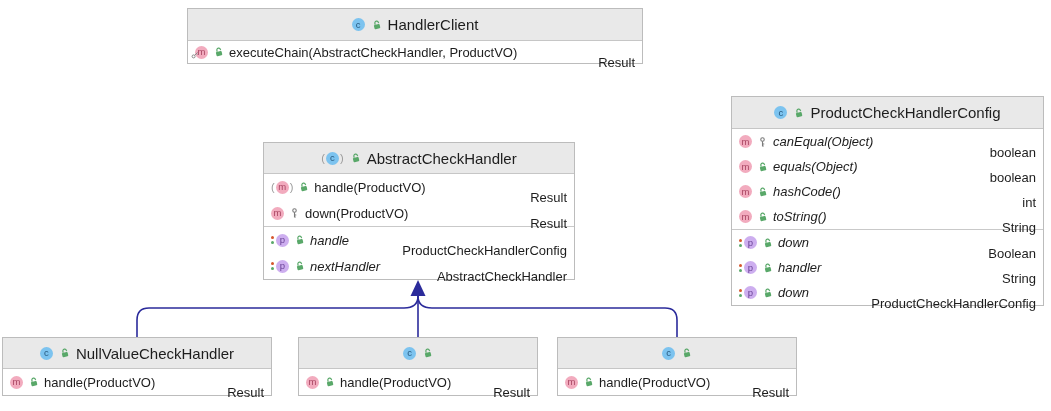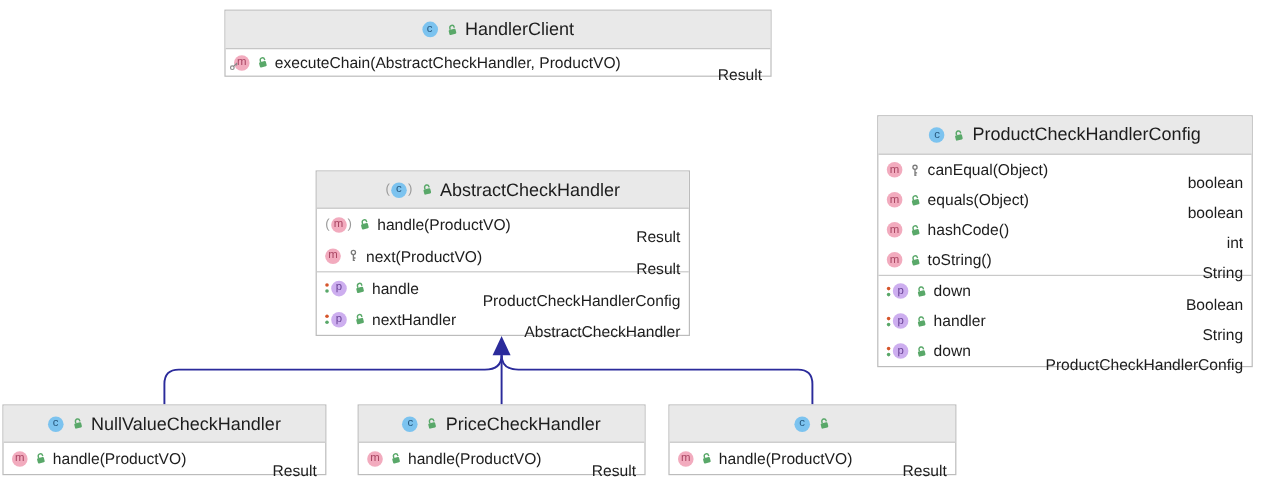--- a/index.html
+++ b/index.html
@@ -24,7 +24,7 @@
   .sep{border-top:1px solid #c9c9c9;}
   .name{flex:0 0 auto;}
   .type{margin-left:auto;padding-left:8px;margin-top:21px;}
-  .it{}
+  .it{font-style:italic;}
 
   
   .ci{

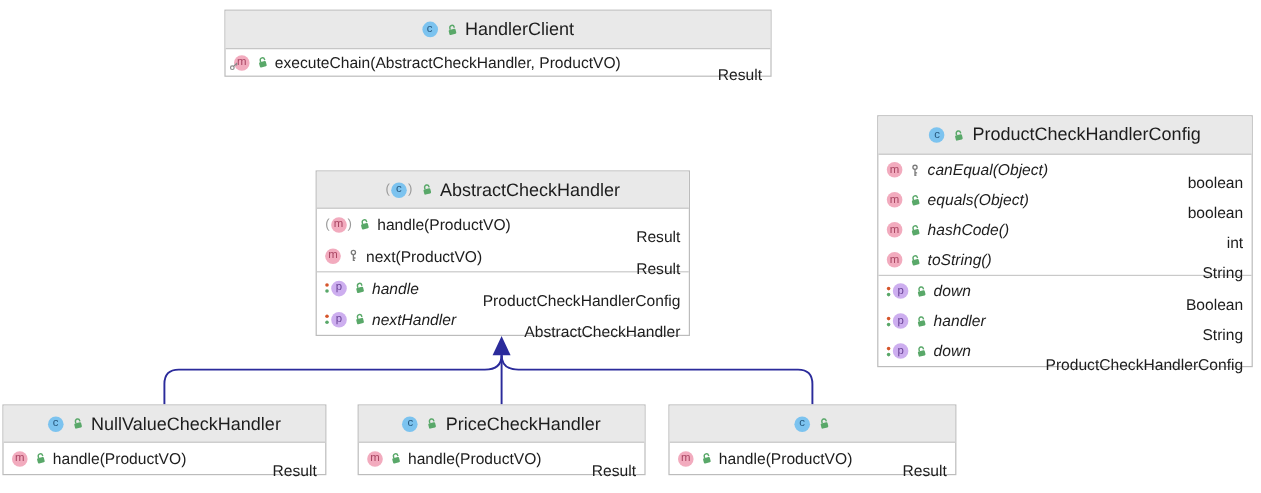--- a/index.html
+++ b/index.html
@@ -131,7 +131,7 @@
             <path d="M6 5.1 V11 M6 8.2 h1.9 M6 10.3 h1.4" stroke="#7a7a7a" stroke-width="1.2" fill="none"></path>
           </svg>
       </span>
-      <span class="name">next(ProductVO)</span>
+      <span class="name">down(ProductVO)</span>
       <span class="type">Result</span>
     </div>
     <div class="sep"></div>

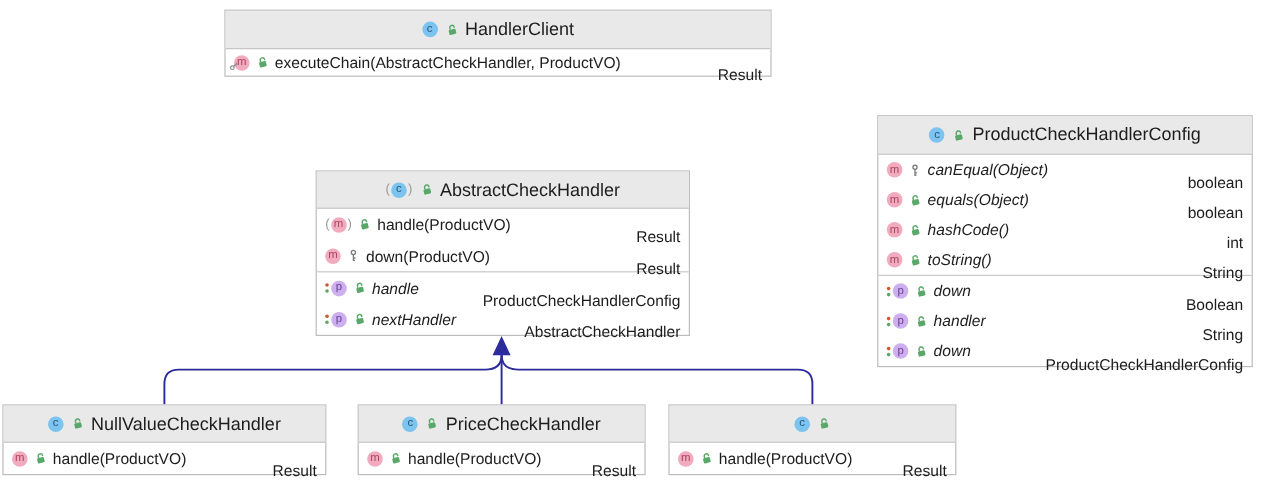--- a/index.html
+++ b/index.html
@@ -313,7 +313,6 @@
             <path d="M4.7 5.4 V3.9 a2 2 0 0 1 4 0 V4.6" fill="none" stroke="#59a869" stroke-width="1.3"></path>
           </svg>
       </span>
-      <span>PriceCheckHandler</span>
     </div>
     <div class="row" style="height:26px;">
       <span class="ci m">m</span>

